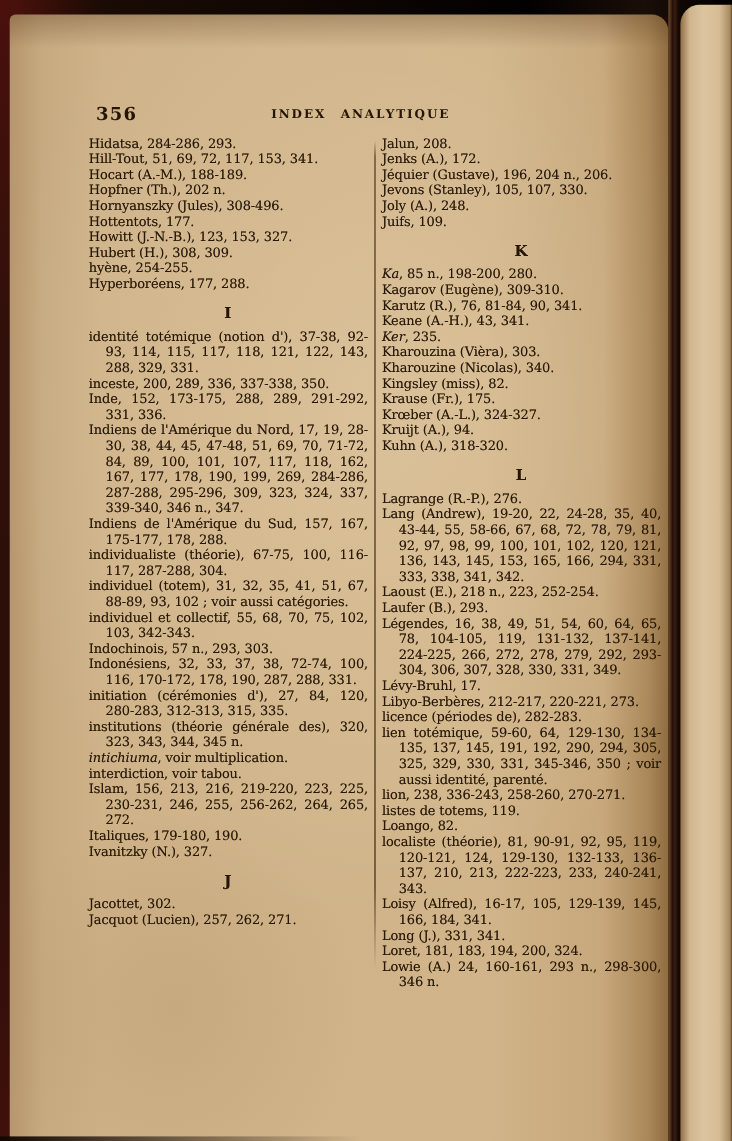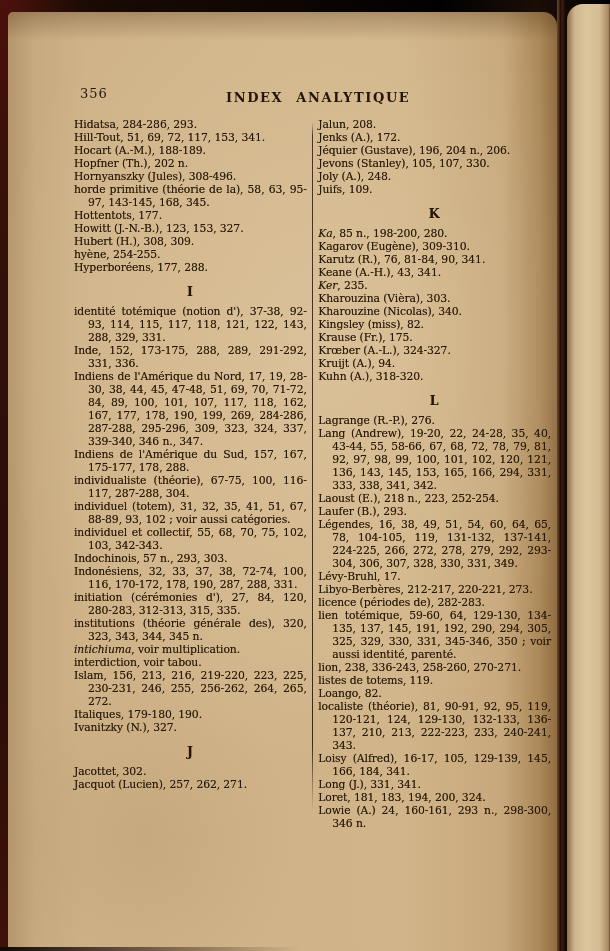--- a/index.html
+++ b/index.html
@@ -28,7 +28,7 @@
   .page-header{position:relative;height:26px;}
   .page-number{
     position:absolute;left:6px;top:0;
-    font-size:13px;font-weight:normal;letter-spacing:1px;color:#241506;
+    font-size:15px;font-weight:bold;letter-spacing:1px;color:#241506;
   }
   .header-title{
     position:absolute;left:152px;top:4px;

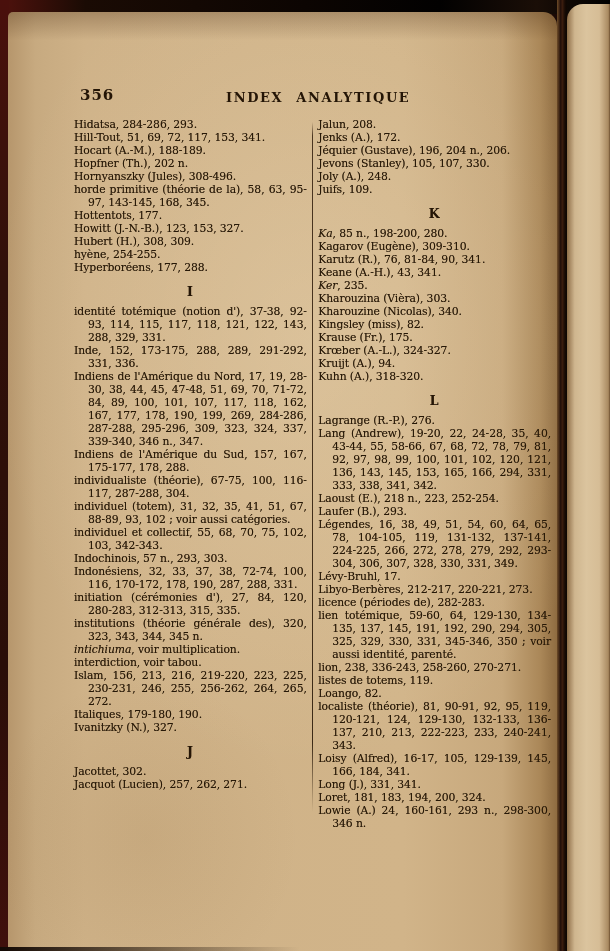--- a/index.html
+++ b/index.html
@@ -32,7 +32,7 @@
   }
   .header-title{
     position:absolute;left:152px;top:4px;
-    font-size:13px;font-weight:bold;letter-spacing:1.6px;word-spacing:7px;color:#241506;
+    font-size:10px;font-weight:bold;letter-spacing:1.6px;word-spacing:7px;color:#241506;
   }
   .columns{display:flex;align-items:flex-start;margin-top:6px;}
   .col{width:233px;box-sizing:border-box;color:#261807;

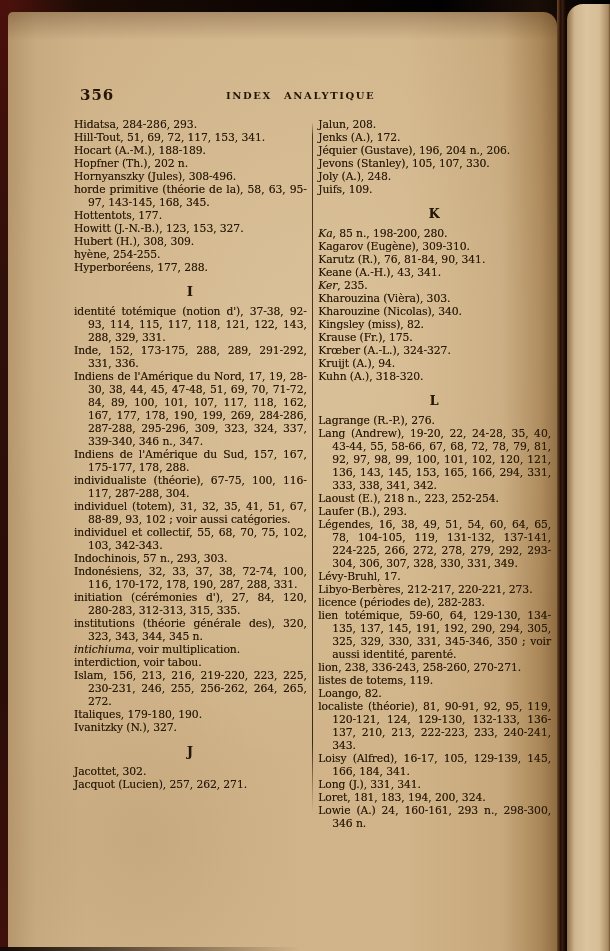--- a/index.html
+++ b/index.html
@@ -34,7 +34,7 @@
     position:absolute;left:152px;top:4px;
     font-size:10px;font-weight:bold;letter-spacing:1.6px;word-spacing:7px;color:#241506;
   }
-  .columns{display:flex;align-items:flex-start;margin-top:6px;}
+  .columns{display:flex;align-items:flex-start;margin-top:1px;}
   .col{width:233px;box-sizing:border-box;color:#261807;
     font-size:10.8px;line-height:13px;letter-spacing:-0.1px;
     text-align:justify;text-shadow:0 0 0.5px rgba(45,25,8,0.55);}

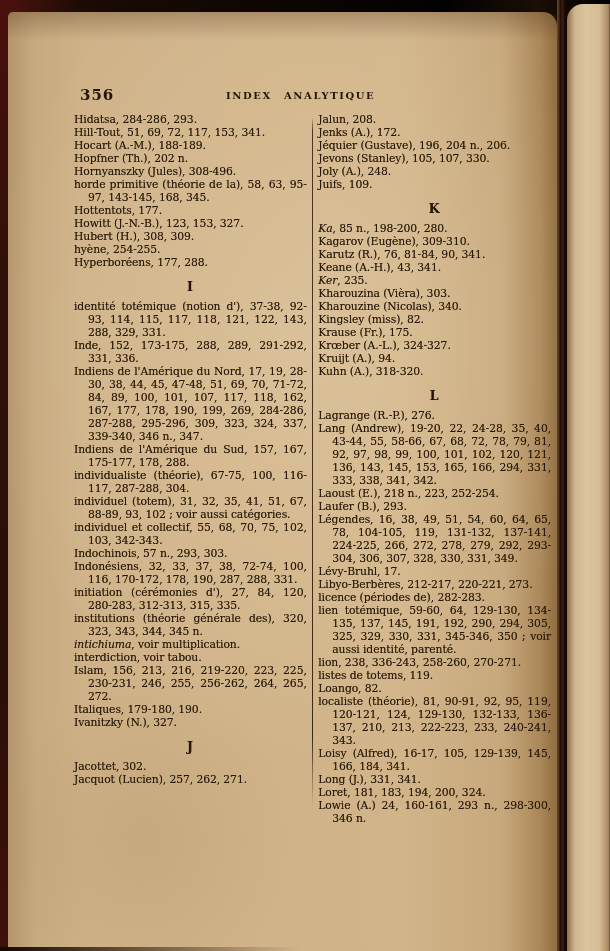--- a/index.html
+++ b/index.html
@@ -73,7 +73,6 @@
           <div class="entry">Hocart (A.-M.), 188-189.</div>
           <div class="entry">Hopfner (Th.), 202 n.</div>
           <div class="entry">Hornyanszky (Jules), 308-496.</div>
-          <div class="entry">horde primitive (théorie de la), 58, 63, 95-97, 143-145, 168, 345.</div>
           <div class="entry">Hottentots, 177.</div>
           <div class="entry">Howitt (J.-N.-B.), 123, 153, 327.</div>
           <div class="entry">Hubert (H.), 308, 309.</div>

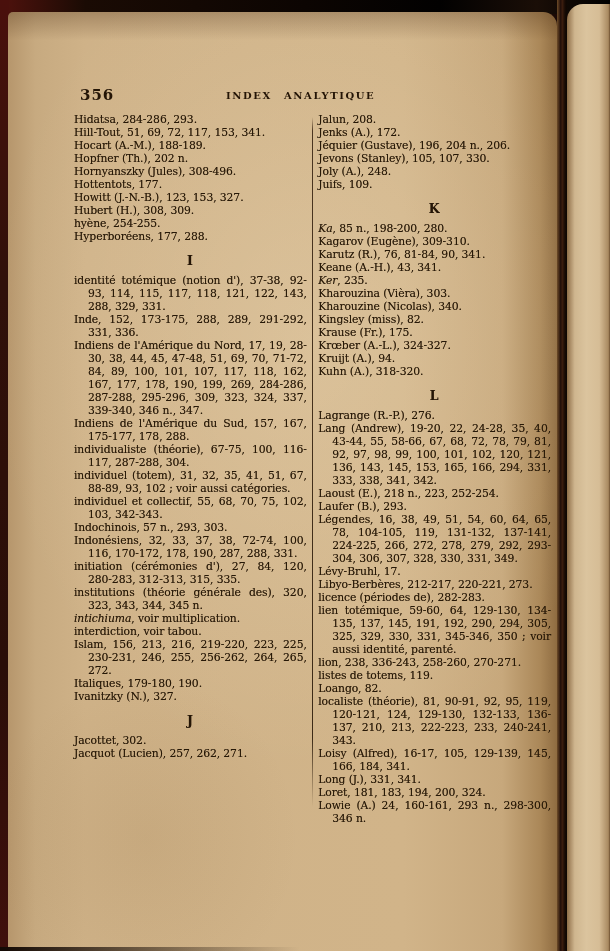--- a/index.html
+++ b/index.html
@@ -80,6 +80,7 @@
           <div class="entry">Hyperboréens, 177, 288.</div>
           <div class="section-heading">I</div>
           <div class="entry">identité totémique (notion d'), 37-38, 92-93, 114, 115, 117, 118, 121, 122, 143, 288, 329, 331.</div>
+          <div class="entry">inceste, 200, 289, 336, 337-338, 350.</div>
           <div class="entry">Inde, 152, 173-175, 288, 289, 291-292, 331, 336.</div>
           <div class="entry">Indiens de l'Amérique du Nord, 17, 19, 28-30, 38, 44, 45, 47-48, 51, 69, 70, 71-72, 84, 89, 100, 101, 107, 117, 118, 162, 167, 177, 178, 190, 199, 269, 284-286, 287-288, 295-296, 309, 323, 324, 337, 339-340, 346 n., 347.</div>
           <div class="entry">Indiens de l'Amérique du Sud, 157, 167, 175-177, 178, 288.</div>

